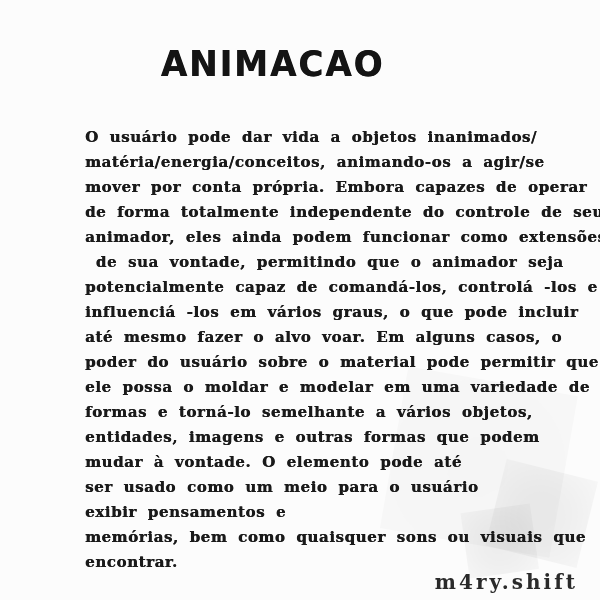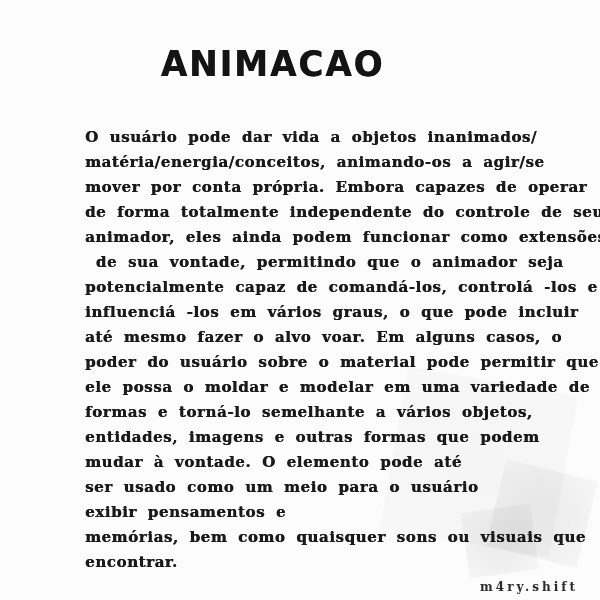--- a/index.html
+++ b/index.html
@@ -61,7 +61,7 @@
     bottom: 6px;
     font-family: "DejaVu Serif", serif;
     font-weight: 700;
-    font-size: 12px;
+    font-size: 20px;
     letter-spacing: 3px;
     color: #2a2a2a;
   }

